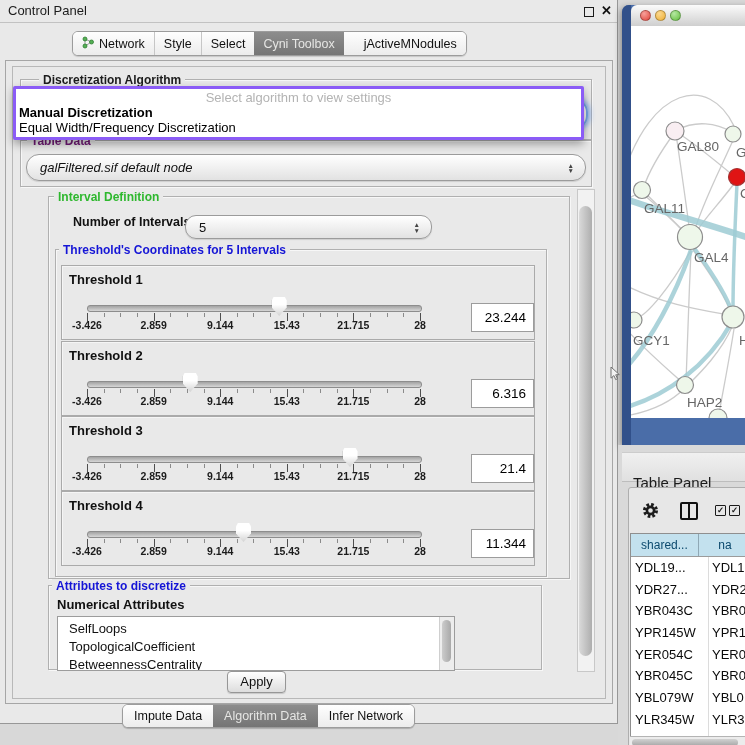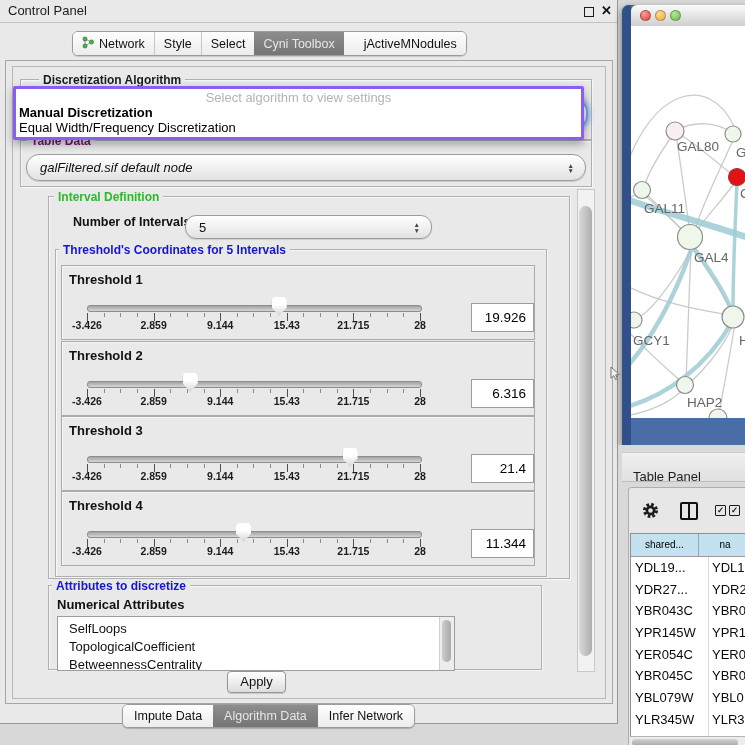--- a/index.html
+++ b/index.html
@@ -231,7 +231,7 @@
     <span class="tick-label tl3">15.43</span>
     <span class="tick-label tl4">21.715</span>
     <span class="tick-label tl5">28</span>
-    <div class="value-box">19.926</div>
+    <div class="value-box">23.244</div>
   </div>
 
   <div class="threshold-panel" style="top:341px;">

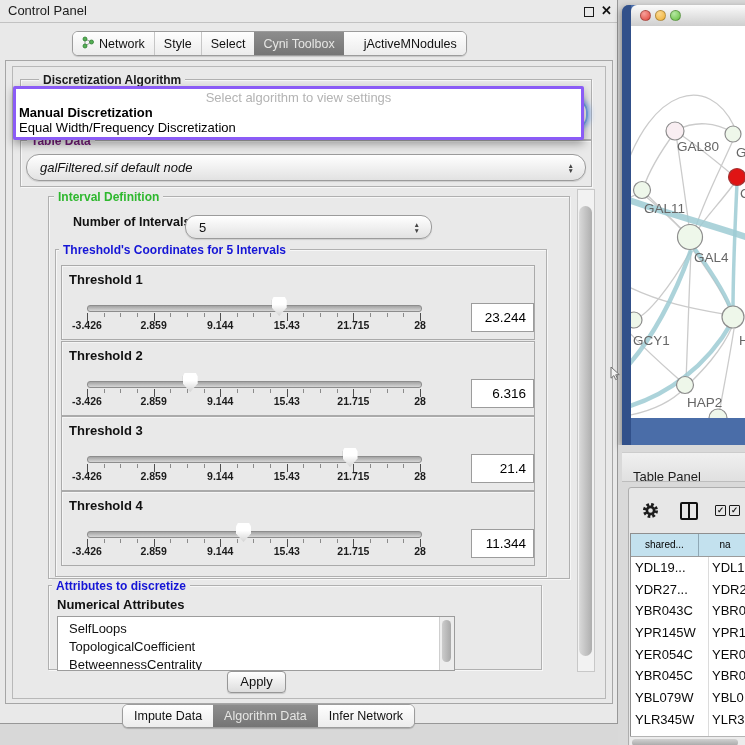--- a/index.html
+++ b/index.html
@@ -111,7 +111,7 @@
   #table-panel-region{position:absolute;left:618px;top:445px;width:127px;height:300px;background:#d9d9d9;}
   #tp-header{position:absolute;left:4px;top:7px;right:0;height:28px;background:linear-gradient(#f0f0f0,#e0e0e0);
     border-top:1px solid #cccccc;border-bottom:1px solid #bdbdbd;}
-  #tp-title{position:absolute;left:11px;top:10px;line-height:28px;font-size:13px;color:#1c1c1c;}
+  #tp-title{position:absolute;left:11px;top:16px;line-height:28px;font-size:15px;color:#1c1c1c;}
   #tp-body{position:absolute;left:628px;top:487px;width:130px;height:268px;background:#e7e7e7;
     border:1px solid #aeaeae;border-radius:3px;}
   #gear-icon{position:absolute;left:13px;top:14px;}

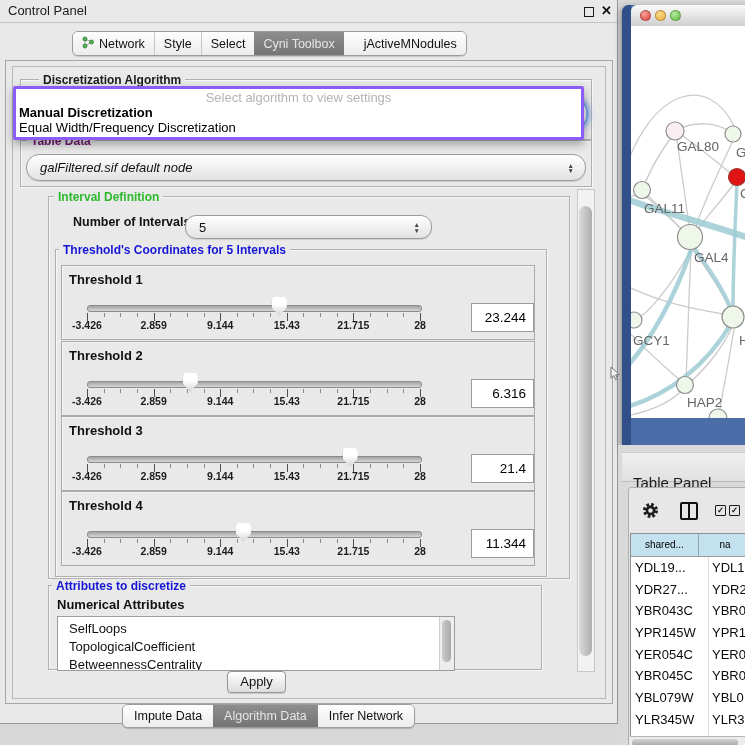--- a/index.html
+++ b/index.html
@@ -122,7 +122,7 @@
     text-align:center;color:#1a1a1a;font-weight:bold;}
   #tp-table{position:absolute;left:1px;top:45px;width:120px;height:214px;border:1px solid #8f8f8f;background:#fff;}
   #tp-thead{display:flex;height:22px;border-bottom:1px solid #9b9b9b;}
-  .th-cell{background:#c3e1ee;font-size:10px;color:#000000;text-align:center;line-height:22px;overflow:hidden;white-space:nowrap;}
+  .th-cell{background:#c3e1ee;font-size:12px;color:#0c4a6e;text-align:center;line-height:22px;overflow:hidden;white-space:nowrap;}
   .th-c1{width:77px;border-right:1px solid #8fa8b5;}
   .th-c2{width:60px;}
   .tp-row{display:flex;height:21.7px;background:#fff;}

